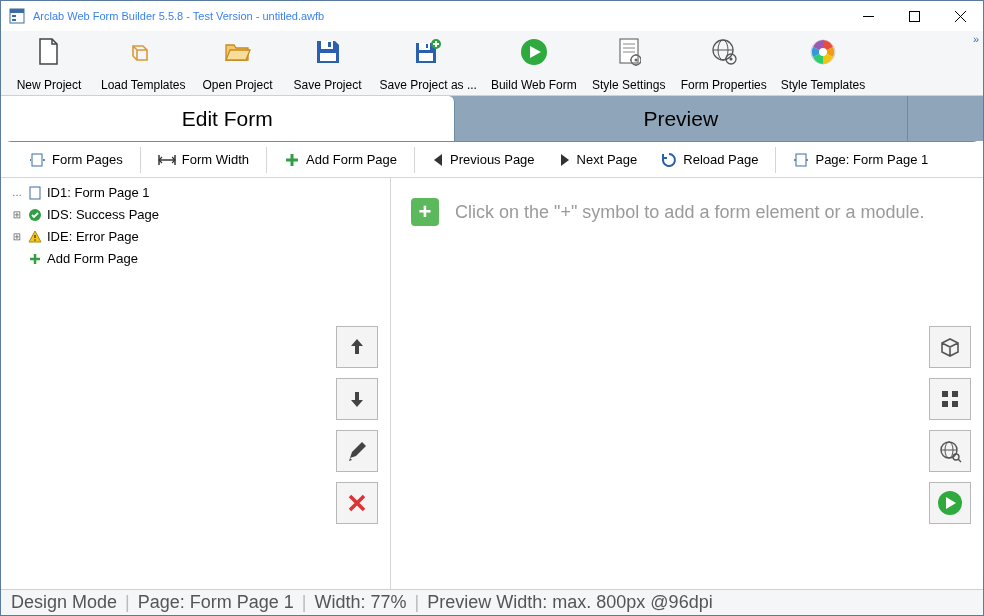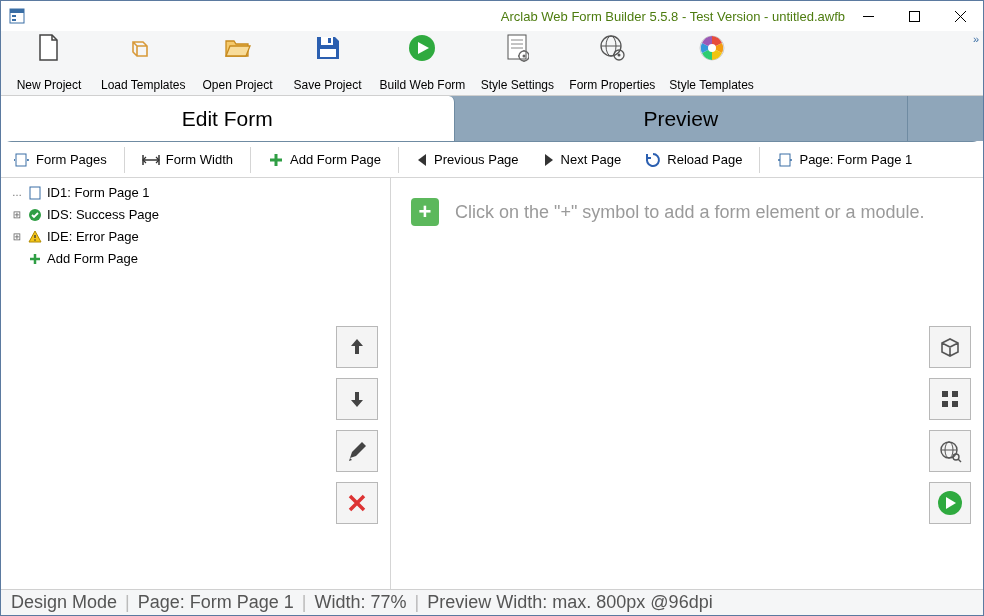--- a/index.html
+++ b/index.html
@@ -8,7 +8,7 @@
   
   .titlebar { height: 30px; background: #fff; display: flex; align-items: center; padding-left: 8px; }
   .titlebar .app-icon { width: 16px; height: 16px; margin-right: 8px; }
-  .titlebar .title-text { font-size: 13px; color: #4d7c0f; flex: 1; text-align: right; }
+  .titlebar .title-text { font-size: 11px; color: #3b82f6; flex: 1; }
   .titlebar .win-controls { display: flex; height: 100%; }
   .titlebar .win-btn { width: 46px; display: flex; align-items: center; justify-content: center; cursor: pointer; }
   .titlebar .win-btn svg { stroke: #000; }

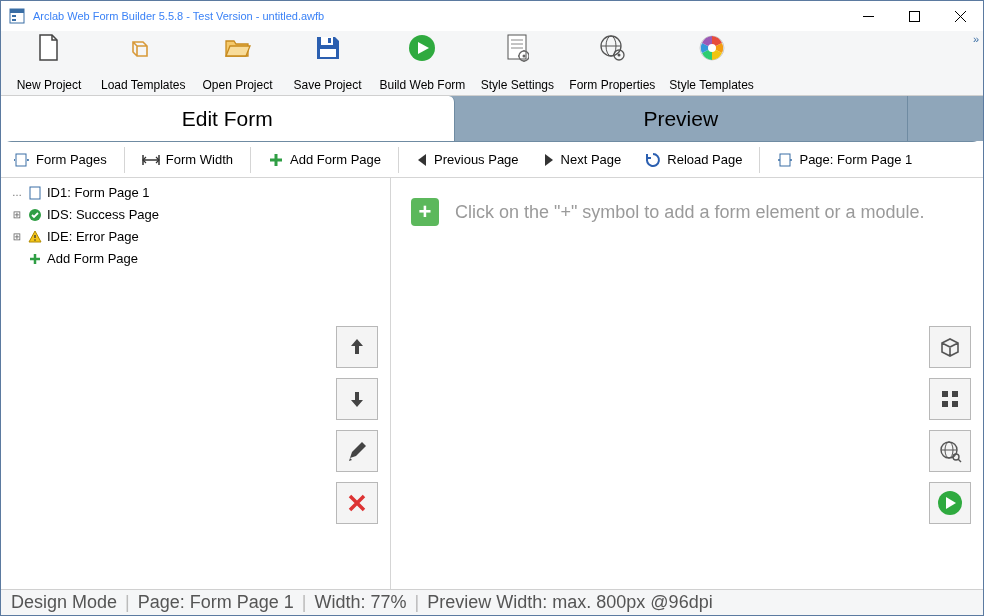--- a/index.html
+++ b/index.html
@@ -15,7 +15,7 @@
   
   
   .toolbar { height: 65px; background: #f5f6f7; border-bottom: 1px solid #d0d0d0; display: flex; align-items: center; padding: 0 3px; position: relative; }
-  .tool-btn { width: auto; min-width: 90px; height: 60px; display: flex; flex-direction: column; align-items: center; justify-content: space-between; gap: 12px; border: 1px solid transparent; border-radius: 3px; padding: 0 6px; cursor: pointer; }
+  .tool-btn { width: auto; min-width: 90px; height: 60px; display: flex; flex-direction: column; align-items: center; justify-content: flex-end; gap: 12px; border: 1px solid transparent; border-radius: 3px; padding: 0 6px; cursor: pointer; }
   .tool-btn .tool-icon { width: 28px; height: 28px; display: flex; align-items: center; justify-content: center; }
   .tool-btn .tool-label { font-size: 12px; color: #000; white-space: nowrap; }
   .toolbar .more { position: absolute; right: 4px; top: 2px; font-size: 11px; color: #3a6ea5; cursor: pointer; }

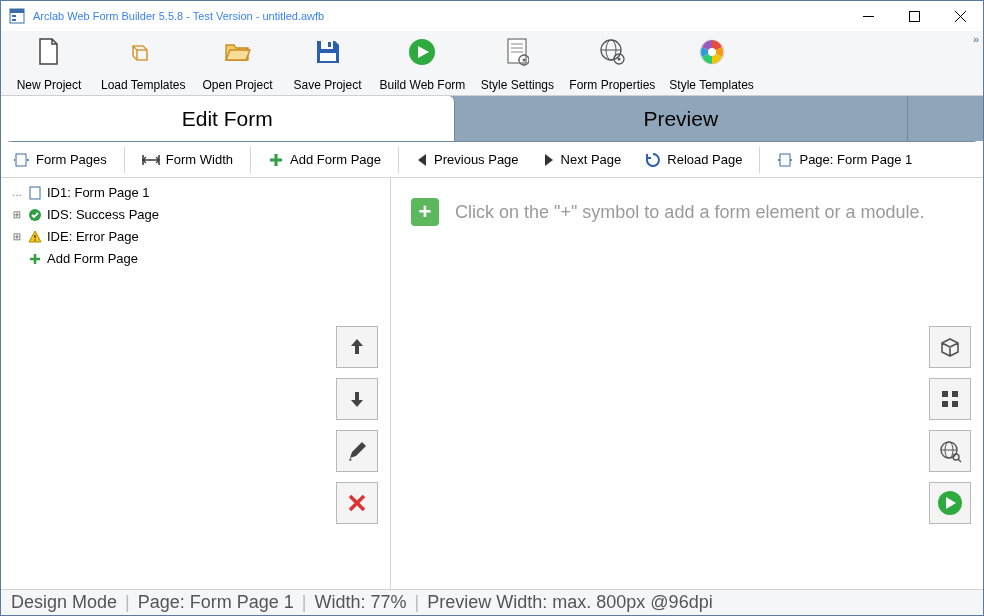--- a/index.html
+++ b/index.html
@@ -125,6 +125,19 @@
       </span>
     <span class="tool-label">Save Project</span>
   </div>
+  <div class="tool-btn" style="min-width:100px">
+    <span class="tool-icon">
+        <svg width="28" height="26">
+          <path d="M2 4 h16 l4 4 v16 h-20 z" fill="#2b5fb0"></path>
+          <rect x="5" y="4" width="11" height="7" fill="#fff"></rect>
+          <rect x="12" y="5" width="2" height="4" fill="#2b5fb0"></rect>
+          <rect x="5" y="14" width="14" height="8" fill="#fff"></rect>
+          <circle cx="22" cy="5" r="5" fill="#2f9e44"></circle>
+          <path d="M22 2 v6 M19 5 h6" stroke="#fff" stroke-width="1.8"></path>
+        </svg>
+      </span>
+    <span class="tool-label">Save Project as ...</span>
+  </div>
   <div class="tool-btn">
     <span class="tool-icon">
         <svg width="28" height="28">

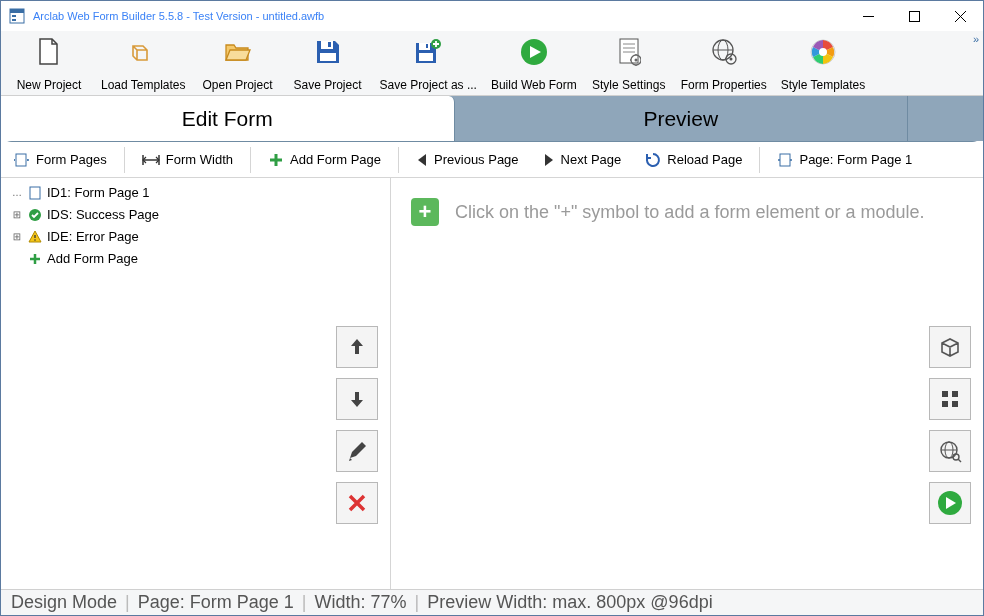--- a/index.html
+++ b/index.html
@@ -27,7 +27,7 @@
   .tab-spacer { width: 75px; background: #8fa6ba; }
   
   
-  .subbar { height: 36px; background: #fff; border-bottom: 1px solid #d5d5d5; display: flex; align-items: center; padding: 0 2px; gap: 2px; }
+  .subbar { height: 36px; background: #fff; border-bottom: 1px solid #d5d5d5; display: flex; align-items: center; padding: 0 18px; gap: 2px; }
   .sub-btn { height: 30px; display: flex; align-items: center; gap: 6px; padding: 0 10px; border: 1px solid transparent; border-radius: 3px; cursor: pointer; font-size: 13px; }
   .sub-divider { width: 1px; height: 26px; background: #d5d5d5; margin: 0 4px; }
   

